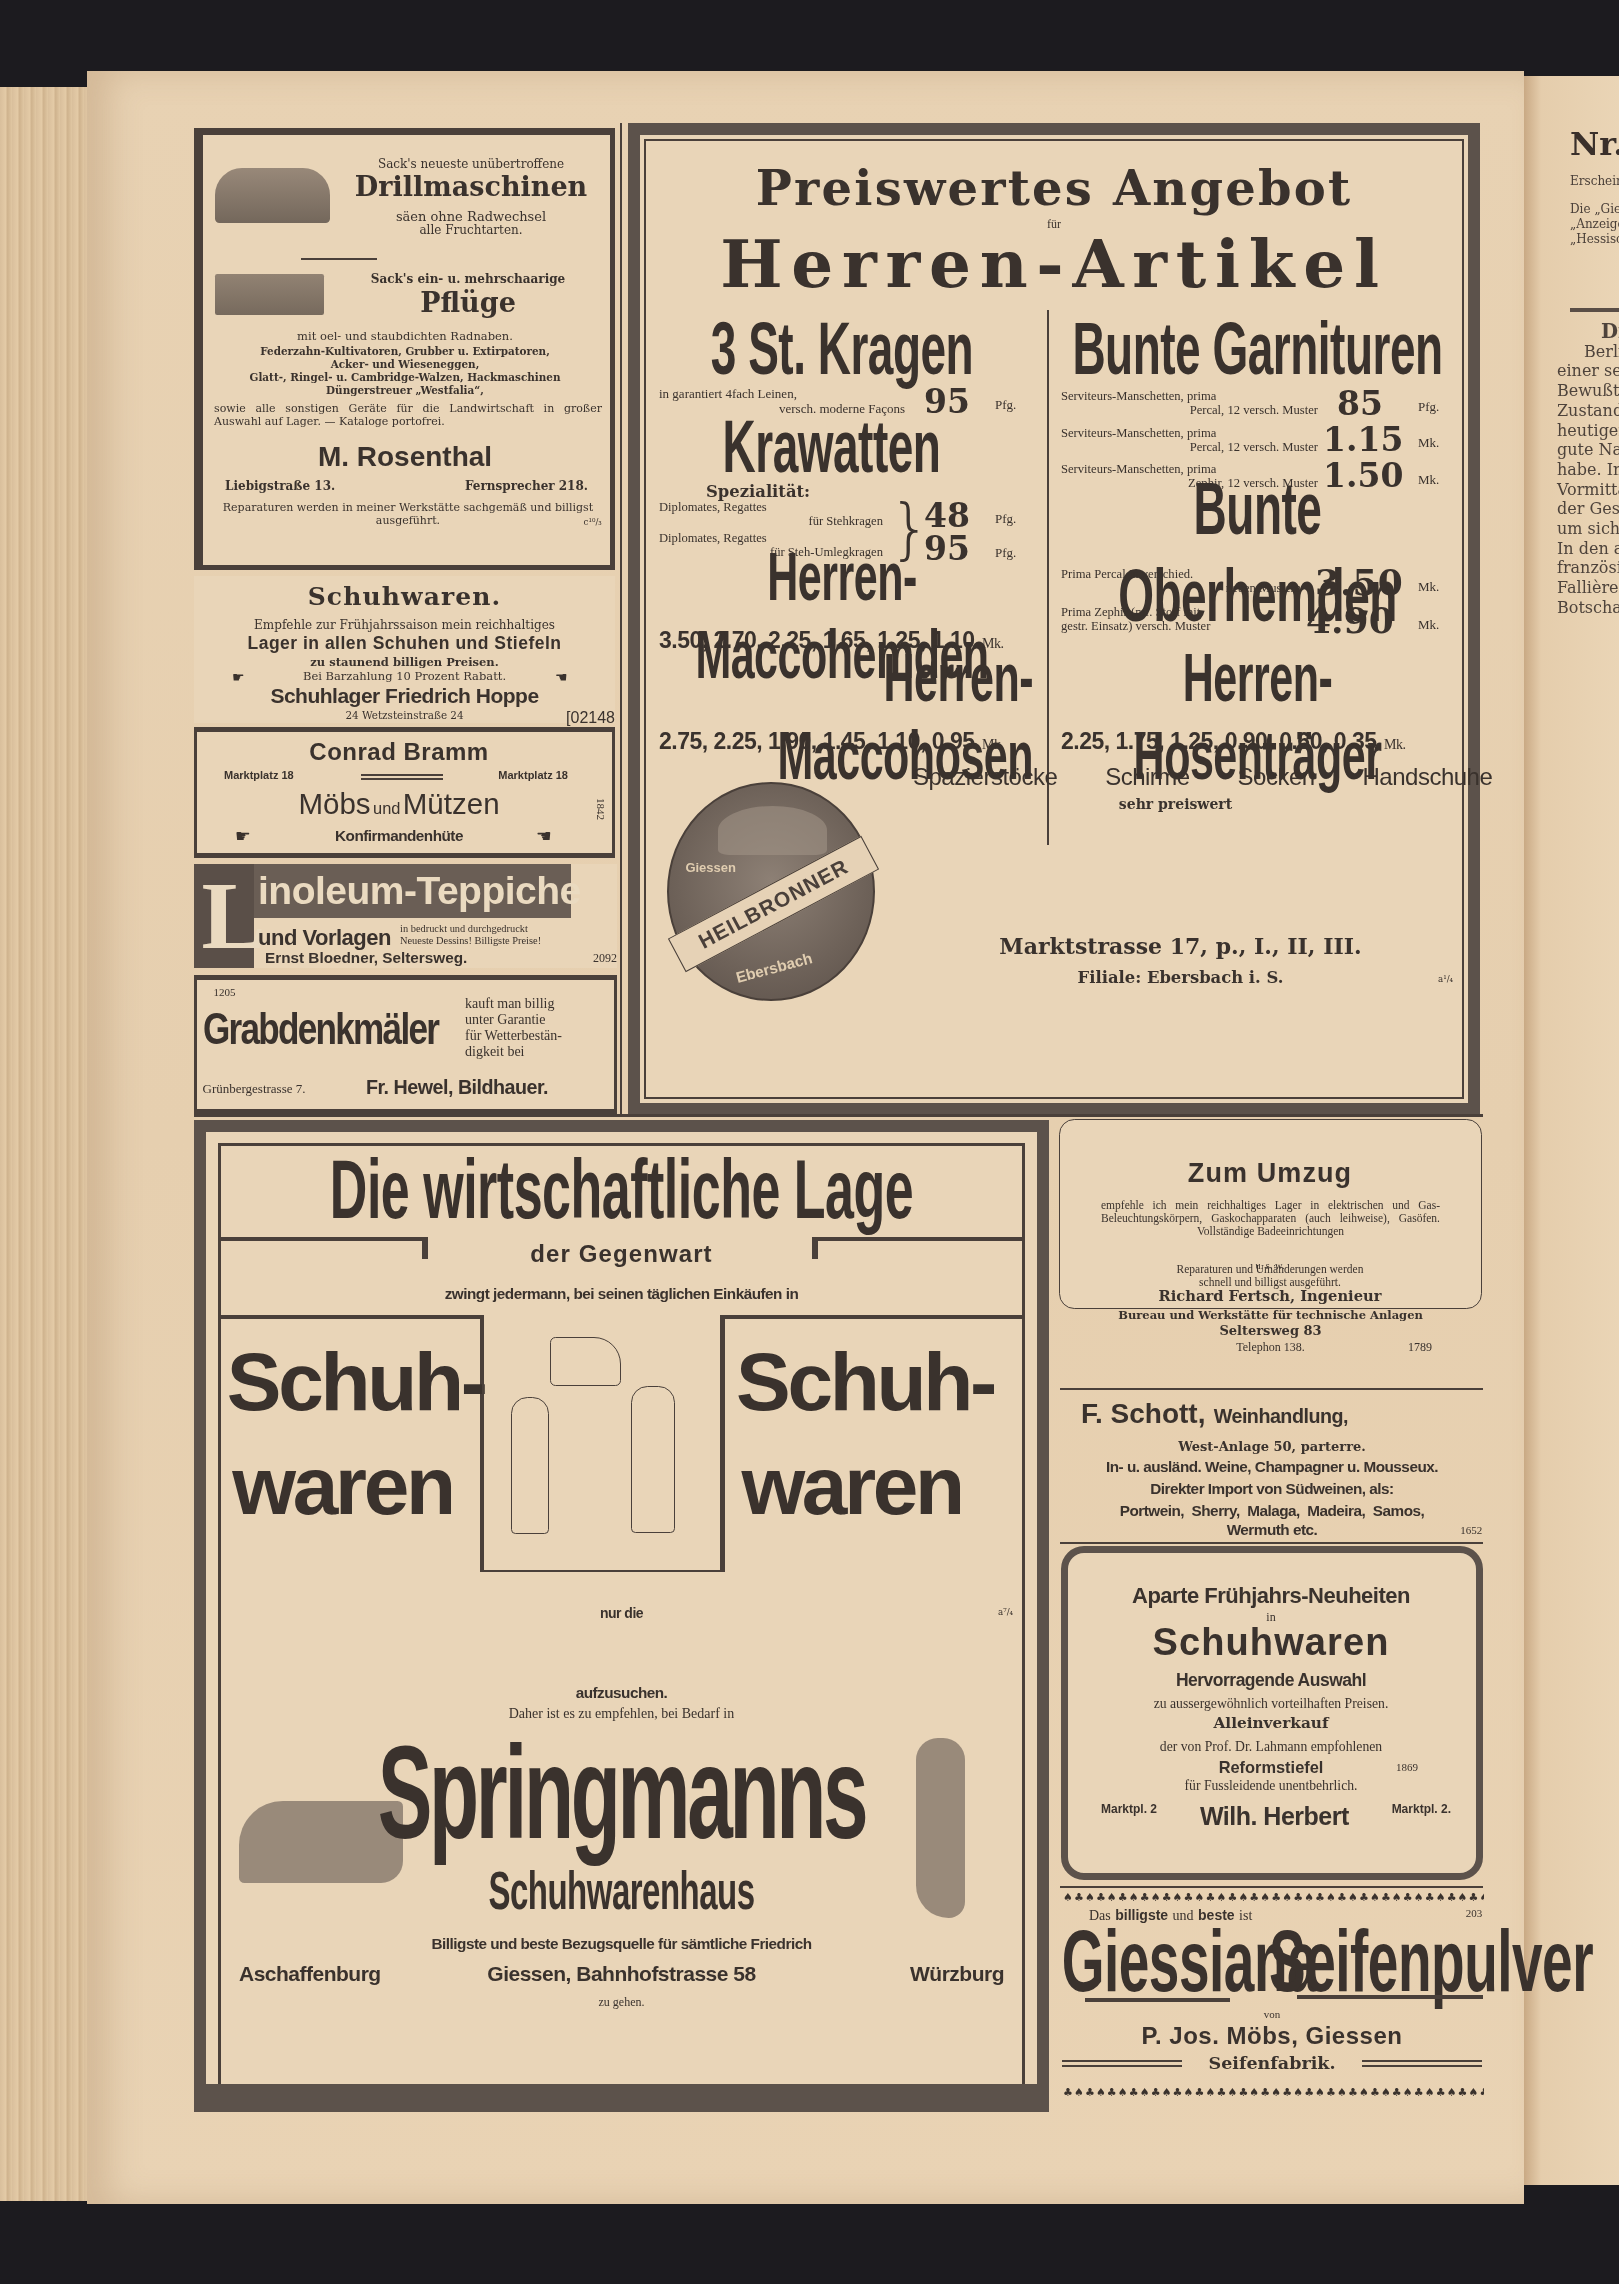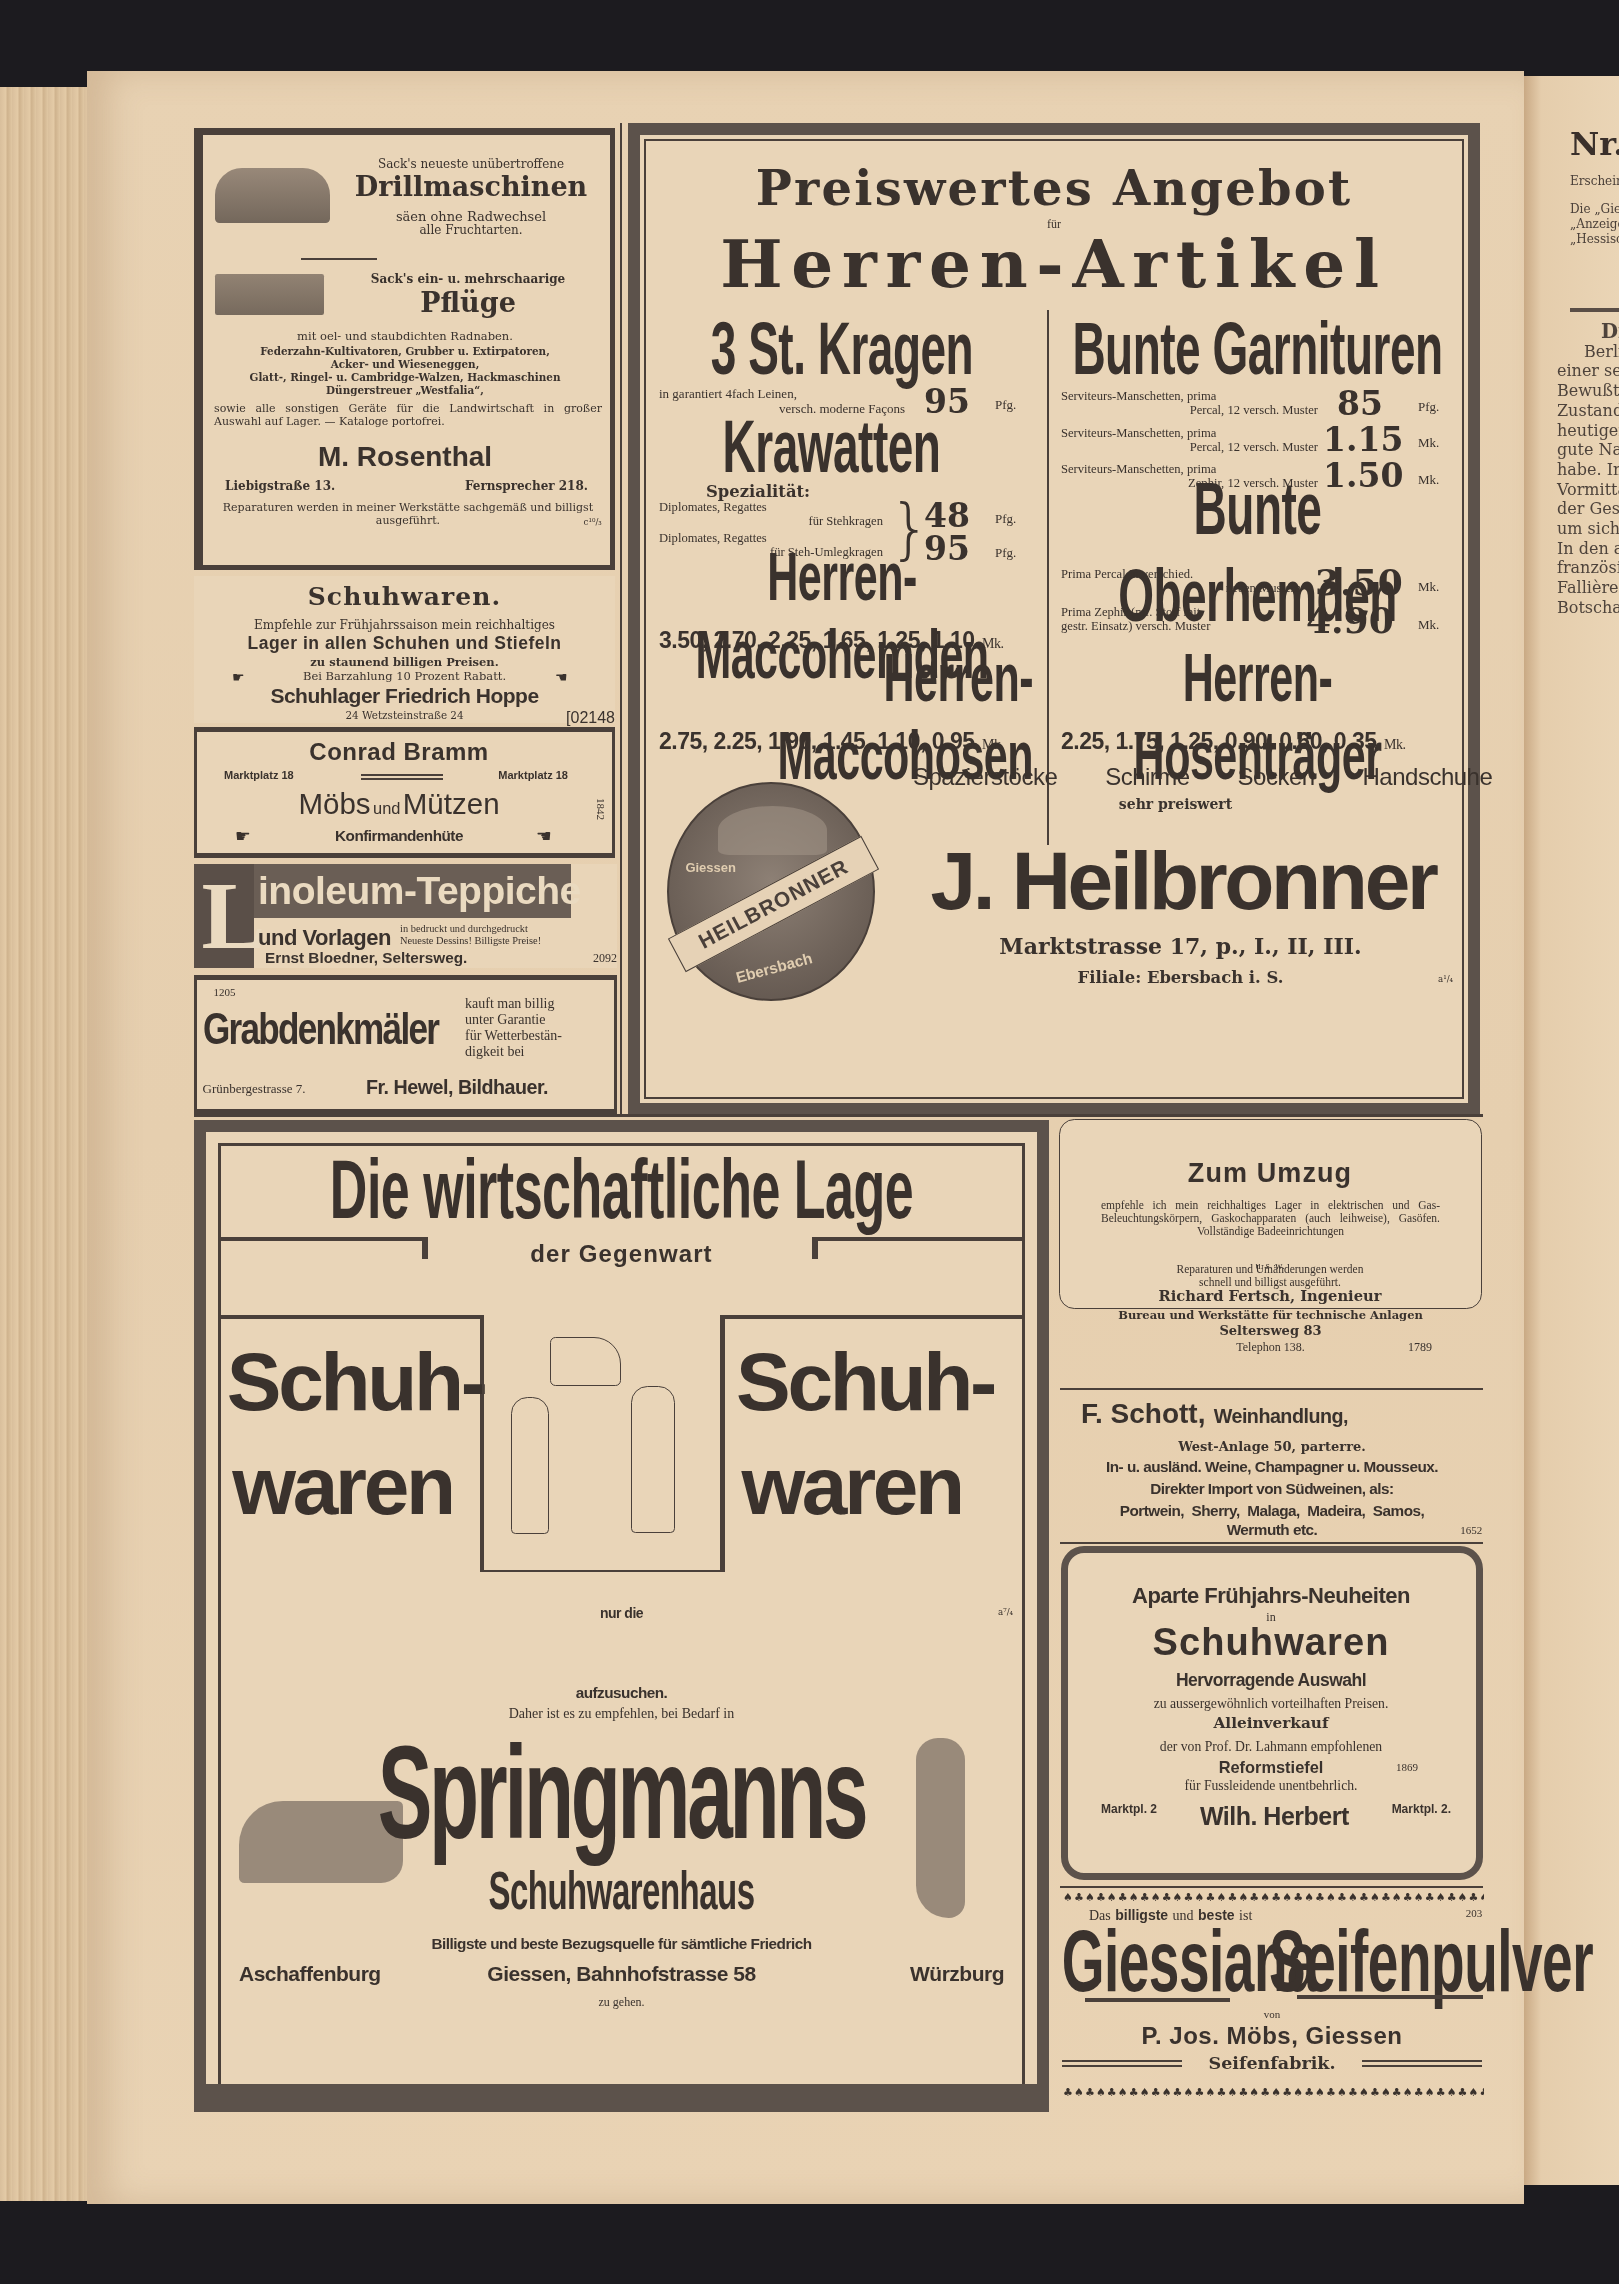--- a/index.html
+++ b/index.html
@@ -251,7 +251,6 @@
     <div class="abs heavy" style="left:66px;top:175px;font-size:15.3px;color:#e0cdb0;transform:rotate(-15deg)">Ebersbach</div>
   </div>
 
-  <div class="abs ink" style="left:259px;top:699px;width:568px;text-align:center;font-family:'Liberation Sans',sans-serif;font-weight:bold;font-size:82px;letter-spacing:-3.3px;line-height:93px">J. Heilbronner</div>
   <div class="abs ink slab" style="left:273px;top:798px;width:535px;text-align:center;font-size:22px">Marktstrasse 17, p., I., II, III.</div>
   <div class="abs ink slab" style="left:273px;top:833px;width:535px;text-align:center;font-size:16.4px">Filiale: Ebersbach i. S.</div>
   <div class="abs ink" style="left:798px;top:839px;font-size:8.7px">a¹/₄</div>

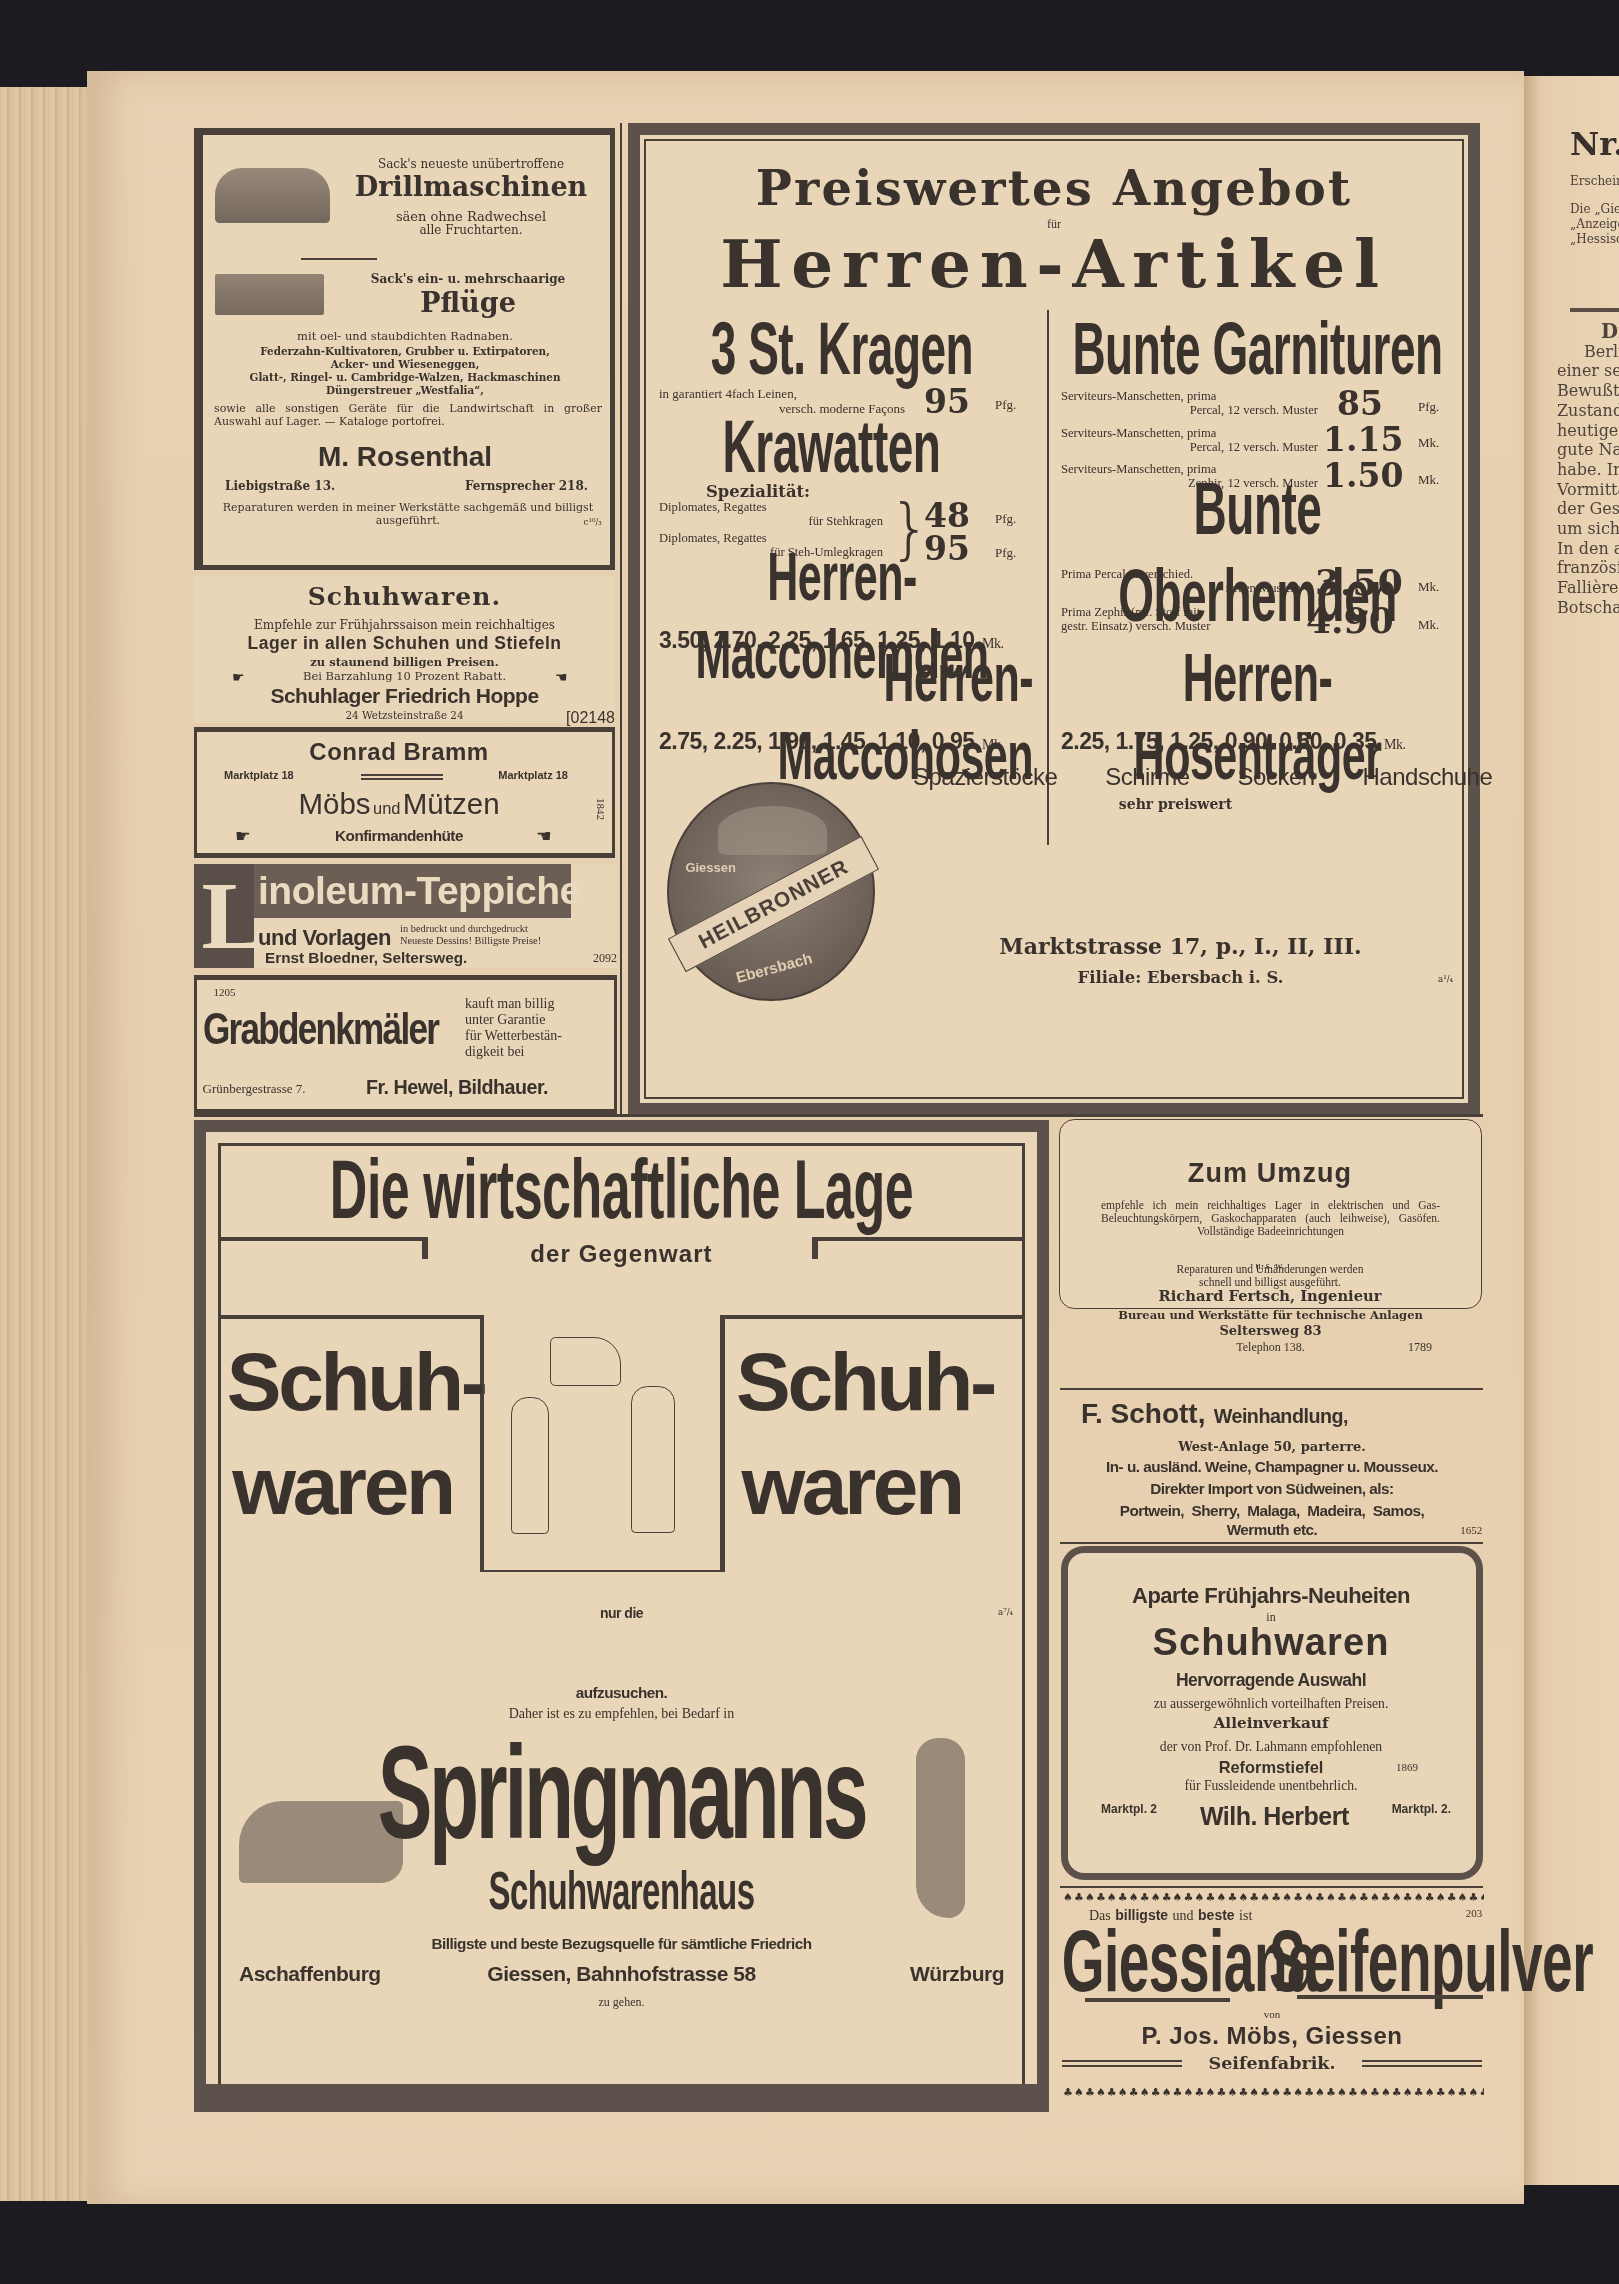--- a/index.html
+++ b/index.html
@@ -266,6 +266,7 @@
   <div class="abs ink center heavy" style="left:0;top:108px;width:831px;font-size:24px;letter-spacing:1.1px">der Gegenwart</div>
   <div class="rule" style="left:606px;top:105px;width:210px;height:4.4px"></div>
   <div class="rule" style="left:606px;top:105px;width:5.5px;height:22px"></div>
+  <div class="abs ink center cond" style="left:0;top:153px;width:831px;font-size:15.3px;font-weight:bold">zwingt jedermann, bei seinen täglichen Einkäufen in</div>
 
   <div class="abs" style="left:15.3px;top:183px;width:262px;height:257px;border-top:4.4px solid #4a403a;border-right:3.3px solid #4a403a">
     <div class="abs ink heavy" style="left:5.5px;top:16.4px;font-size:82px;letter-spacing:-3.3px;line-height:93px">Schuh-</div>

